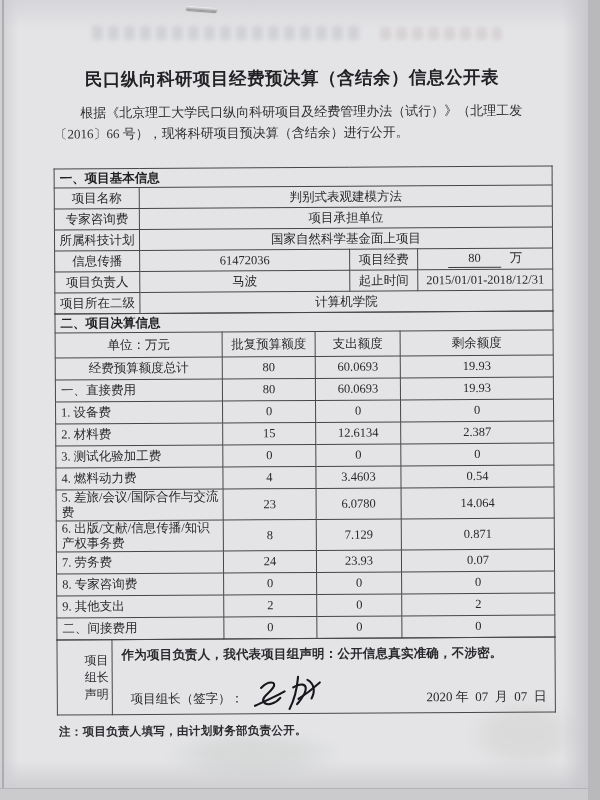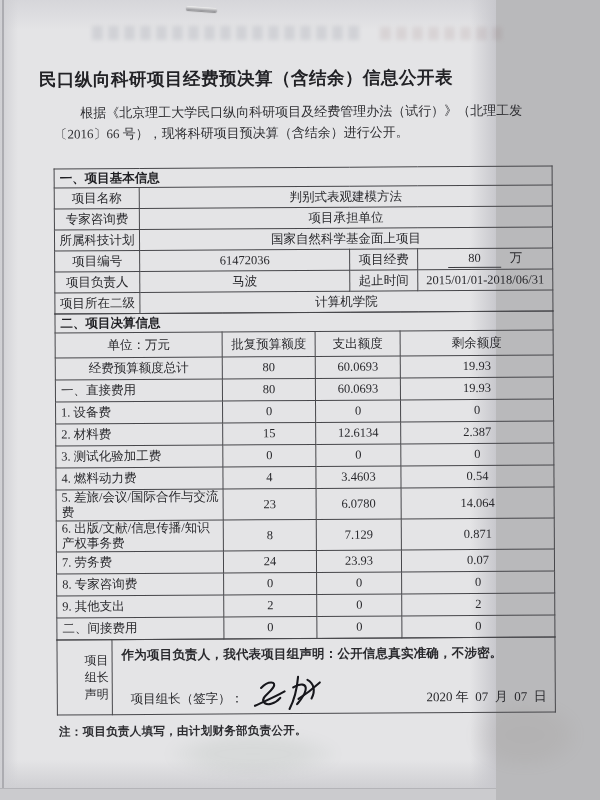--- a/index.html
+++ b/index.html
@@ -11,7 +11,7 @@
     -webkit-font-smoothing:antialiased;
   }
   #photo{
-    position:relative;width:496px;height:800px;
+    position:relative;width:588px;height:800px;
     background:
       linear-gradient(90deg,#cfcfd3 0,rgba(207,207,211,0) 18px),
       linear-gradient(270deg,#c8c8cd 0,rgba(200,200,205,0) 26px),

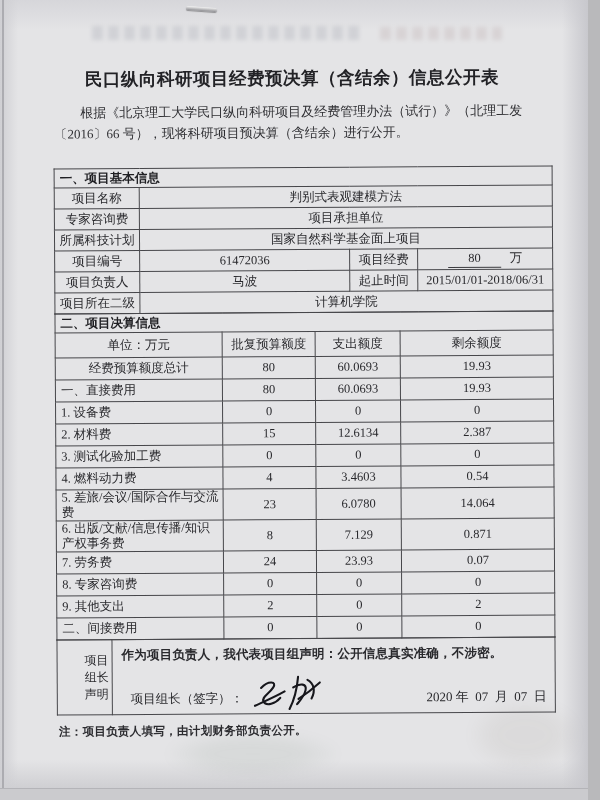--- a/index.html
+++ b/index.html
@@ -118,7 +118,7 @@
               <td class="val" colspan="3">国家自然科学基金面上项目</td>
             </tr>
             <tr>
-              <td class="lbl c">项目编号</td>
+              <td class="lbl c">信息传播</td>
               <td class="val">61472036</td>
               <td class="lbl c">项目经费</td>
               <td class="val"><span class="uline">80</span><span class="unit">万</span></td>

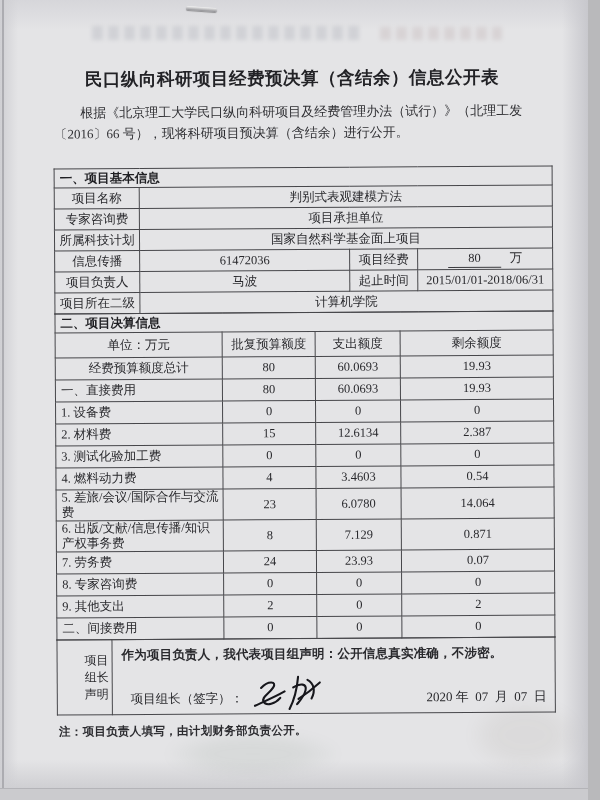--- a/index.html
+++ b/index.html
@@ -127,7 +127,7 @@
               <td class="lbl c">项目负责人</td>
               <td class="val">马波</td>
               <td class="lbl c">起止时间</td>
-              <td class="val">2015/01/01-2018/06/31</td>
+              <td class="val">2015/01/01-2018/12/31</td>
             </tr>
             <tr>
               <td class="lbl c">项目所在二级</td>

